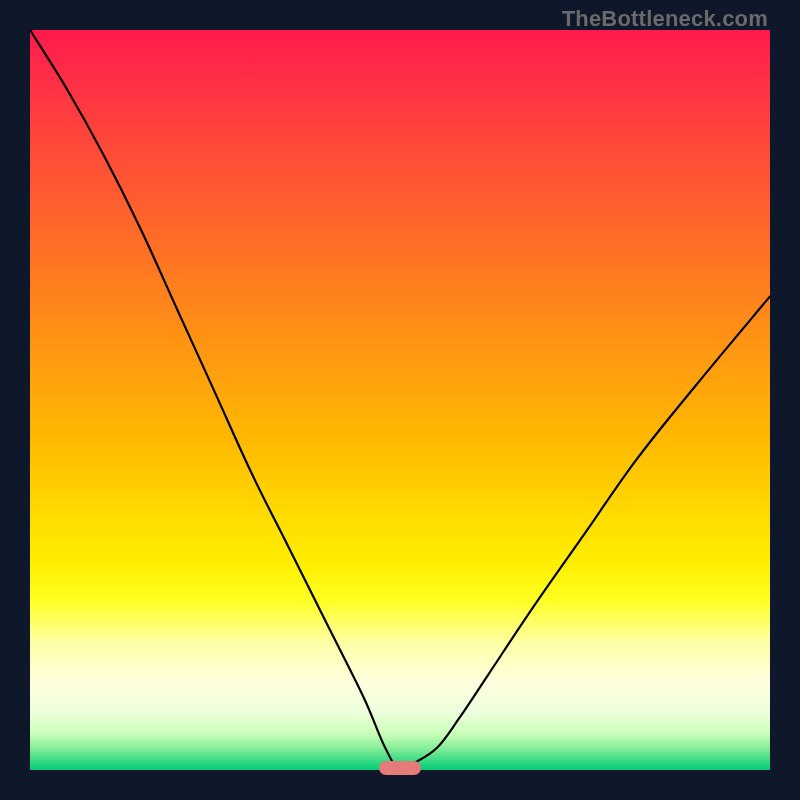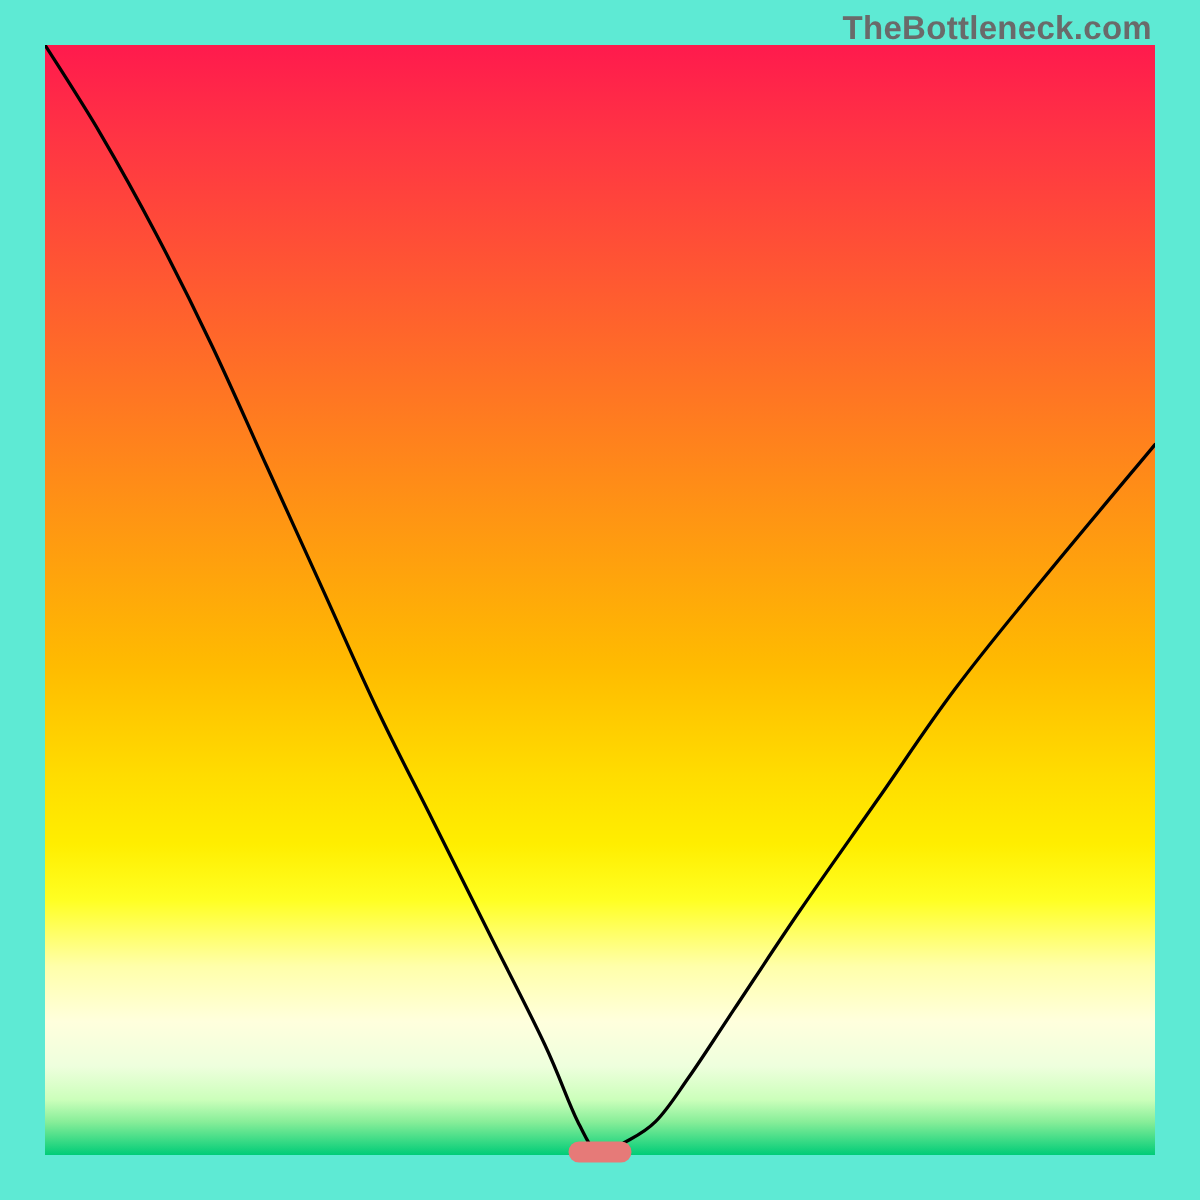--- a/index.html
+++ b/index.html
@@ -7,7 +7,7 @@
   .frame {
     width: 800px;
     height: 800px;
-    background: #5eead4;
+    background: #0f172a;
     position: relative;
   }
   .plot-area {

